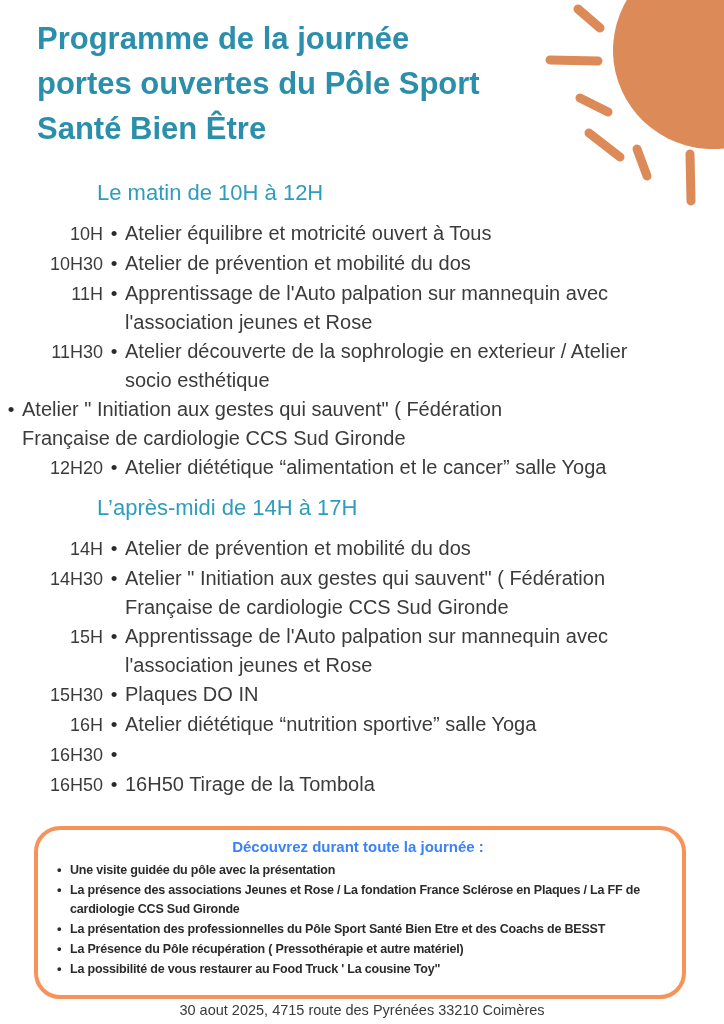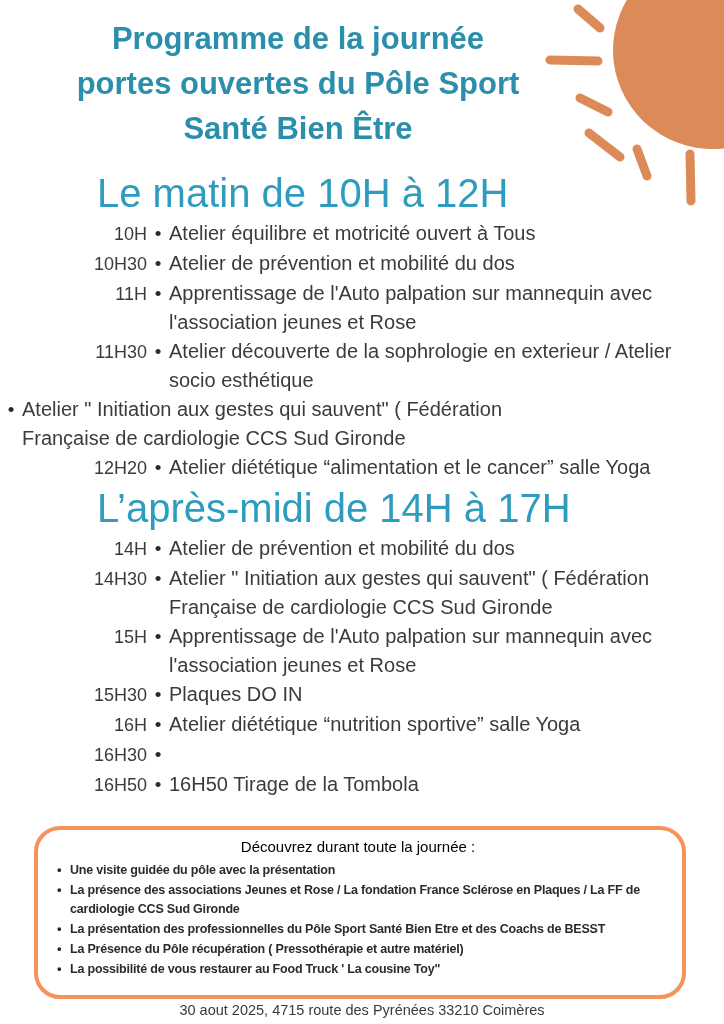--- a/index.html
+++ b/index.html
@@ -16,11 +16,12 @@
   .title-block {
     margin:16px 0 0 0;
     width:596px;
-    text-align:center;
+    text-align:left;
     font-weight:700;
     font-size:31px;
     line-height:45px;
     color:#2b8fac;
+    padding-left:37px;
   }
   .title-line { white-space:nowrap; }
 

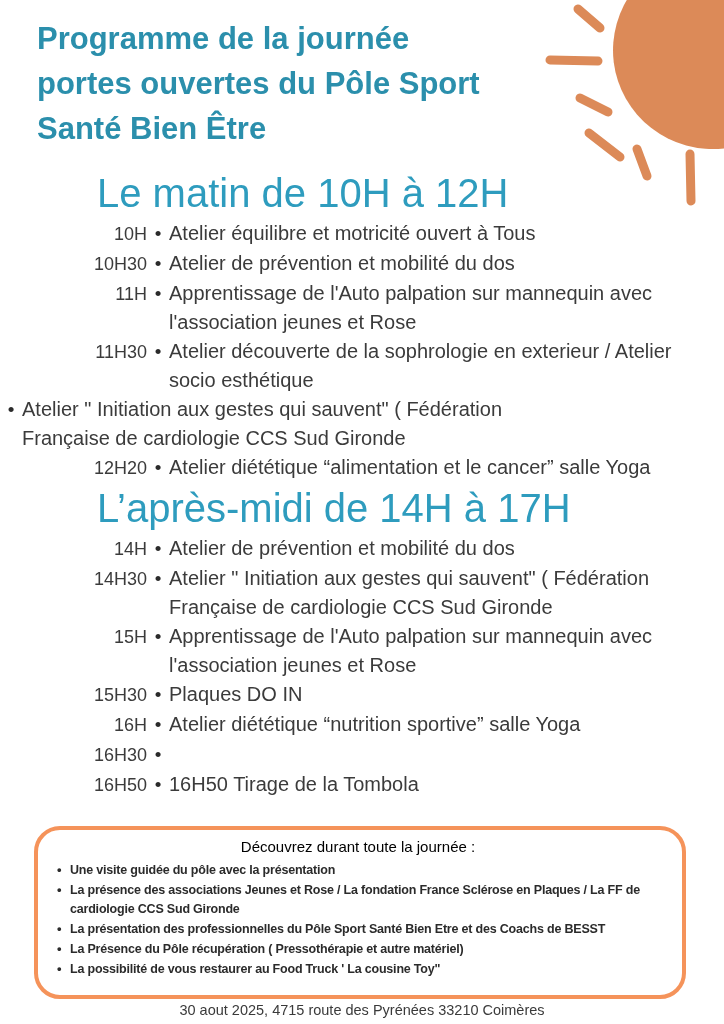--- a/index.html
+++ b/index.html
@@ -26,7 +26,7 @@
   .title-line { white-space:nowrap; }
 
   .section-heading {
-    font-size:40px;
+    font-size:22px;
     font-weight:400;
     color:#2e9cbe;
     margin:25px 0 9px 97px;

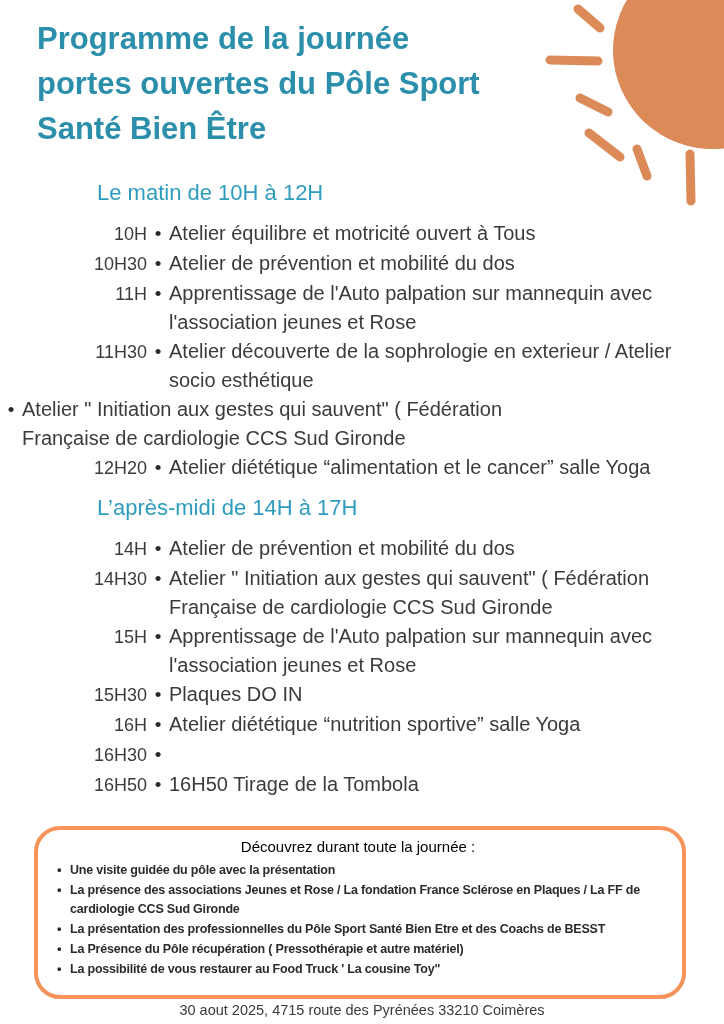--- a/index.html
+++ b/index.html
@@ -38,7 +38,7 @@
   .srow { display:flex; align-items:baseline; line-height:29px; }
   .srow .time {
     flex:none; width:103px; text-align:right;
-    font-size:18px; color:#3b3b3b;margin-left:44px;
+    font-size:18px; color:#3b3b3b;
   }
   .srow .dot {
     flex:none; width:22px; text-align:center;

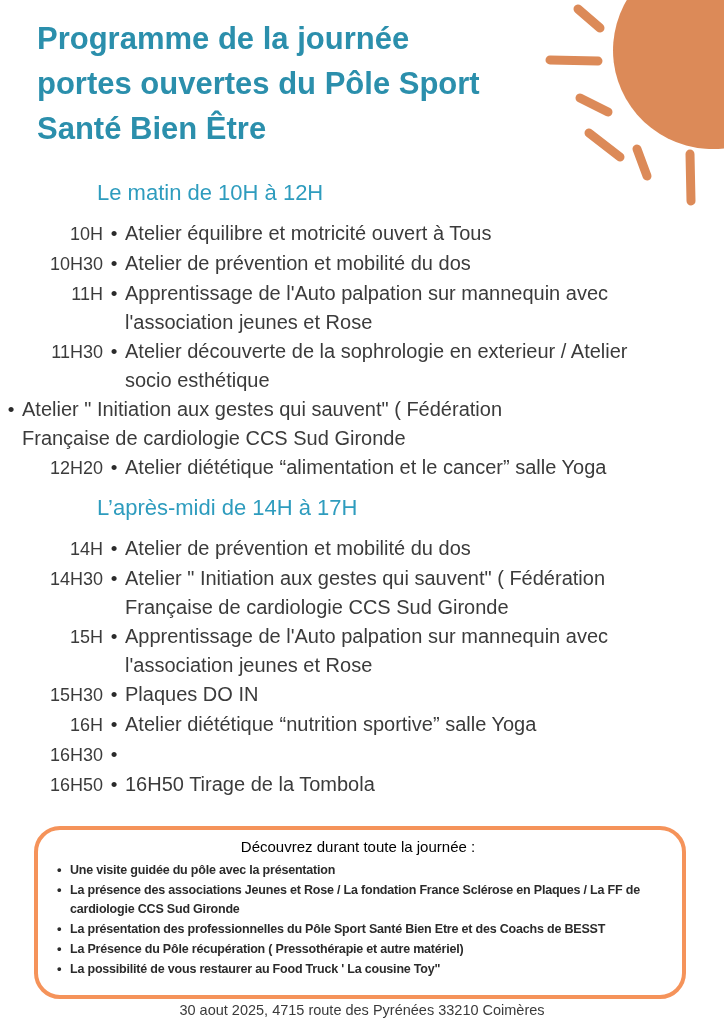--- a/index.html
+++ b/index.html
@@ -59,8 +59,8 @@
   }
   .box-title {
     text-align:center;
-    font-size:15px; font-weight:400;
-    color:#000000;
+    font-size:15px; font-weight:700;
+    color:#3b82f6;
     line-height:20px;
     margin-bottom:3px;
   }

